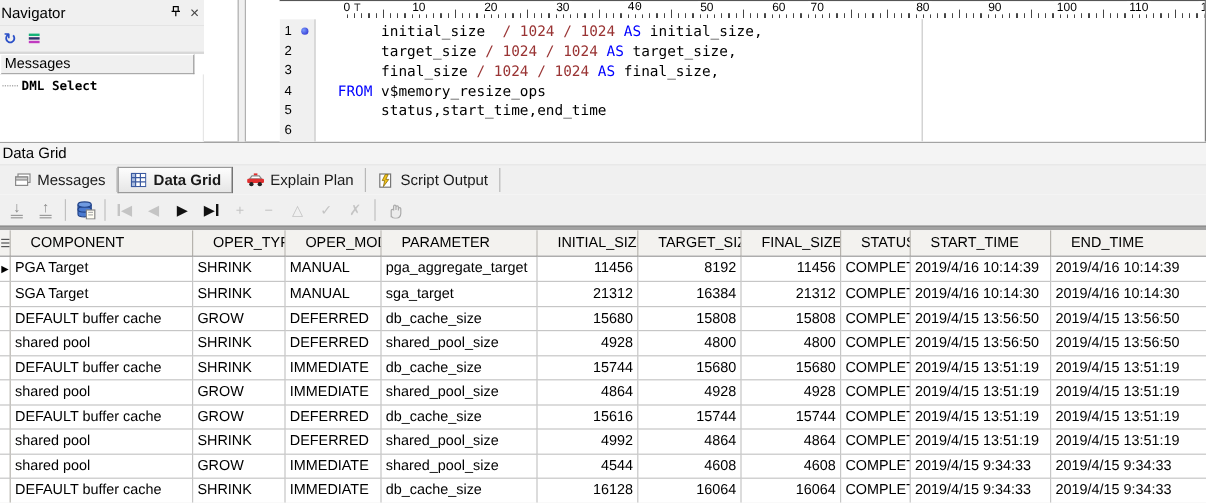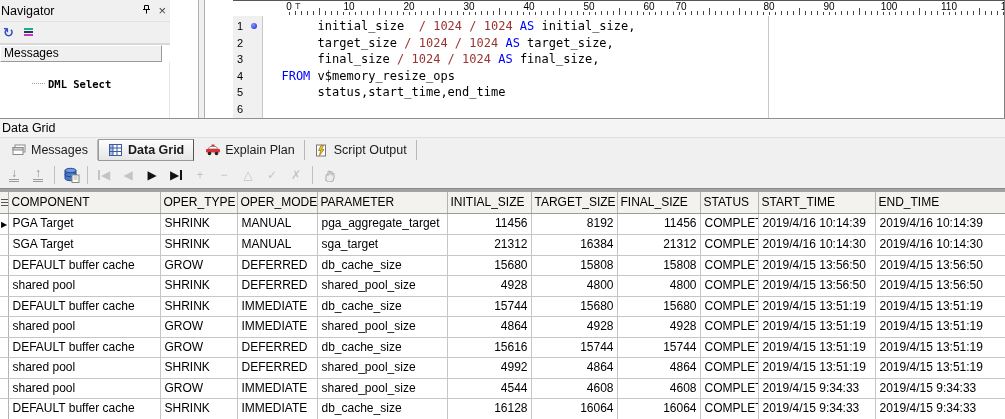--- a/index.html
+++ b/index.html
@@ -122,7 +122,7 @@
           <span class="ruler-num" style="left: 116px;">10</span>
           <span class="ruler-num" style="left: 176px;">20</span>
           <span class="ruler-num" style="left: 236px;">30</span>
-          <span class="ruler-num" style="left: 296px;">40</span>
+          <span class="ruler-num" style="left: 296px; font-family: Liberation Mono, monospace;">40</span>
           <span class="ruler-num" style="left: 356px;">50</span>
           <span class="ruler-num" style="left: 416px; margin-top: 32px;">60</span>
           <span class="ruler-num" style="left: 448px;">70</span>

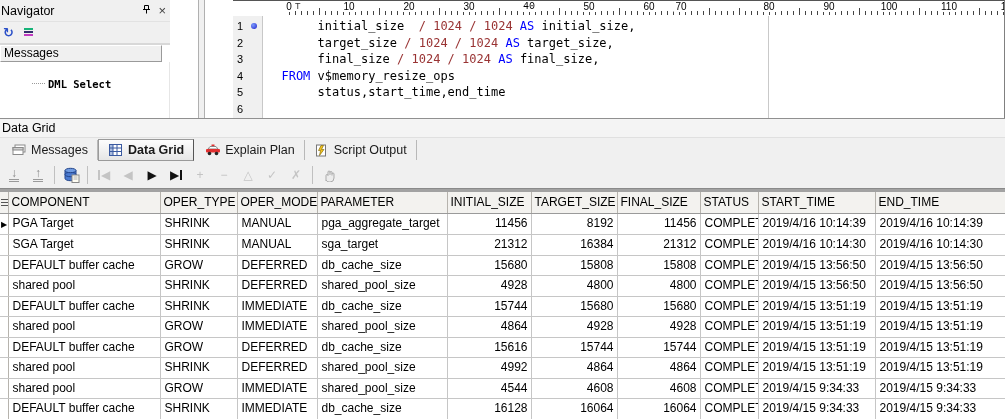--- a/index.html
+++ b/index.html
@@ -24,7 +24,7 @@
   .layers-icon i:nth-child(2){ background:#30306a; }
   .layers-icon i:nth-child(3){ background:#c03ac0; }
   .nav-section { height:17px; width:162px; background:#f0f0f0; border:1px solid #9a9a9a; border-top-color:#fff; border-left-color:#fff; padding:0 3px; font-size:12px; line-height:15px; }
-  .nav-tree { flex:1; background:#fff; border-right:1px solid #e6e6e6; padding-top:14px;margin-left:30px; }
+  .nav-tree { flex:1; background:#fff; border-right:1px solid #e6e6e6; padding-top:2px; }
   .tree-item { display:flex; align-items:center; height:15px; padding-left:2px; }
   .tree-dots { display:inline-block; width:13px; border-top:1px dotted #9a9a9a; margin-right:3px; }
   .tree-label { font-family:"DejaVu Sans Mono","Liberation Mono",monospace; font-size:10.5px; font-weight:600; }

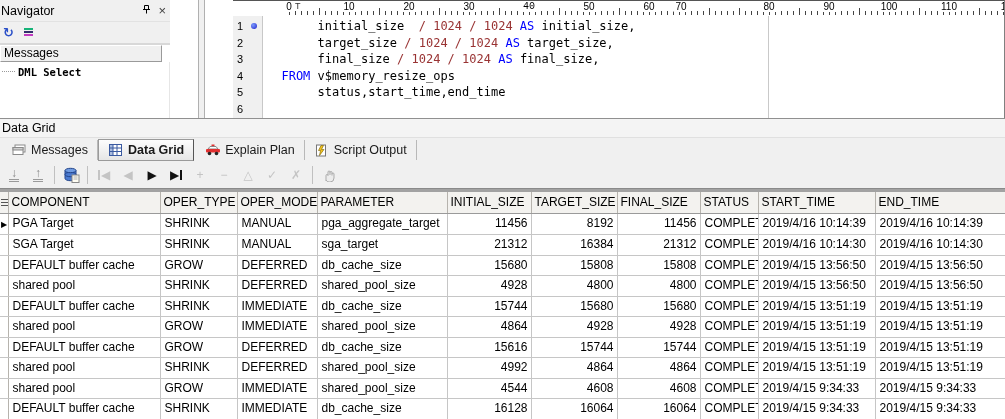--- a/index.html
+++ b/index.html
@@ -66,7 +66,7 @@
   .grid-divider { height:4px; background:#a2a2a2; border-top:1px solid #8a8a8a; }
   
   table.grid { border-collapse:collapse; table-layout:fixed; width:1005px; background:#fff; }
-  table.grid th { height:21px; background:#f3f2ef; border-right:1px solid #b6b3ad; border-bottom:1px solid #9a9a9a; font-weight:normal; font-size:12px; text-align:left; padding:0 3px; overflow:hidden; white-space:nowrap; }
+  table.grid th { height:21px; background:#f3f2ef; border-right:1px solid #b6b3ad; border-bottom:1px solid #9a9a9a; font-weight:normal; font-size:12px; text-align:left; padding:0 17px; overflow:hidden; white-space:nowrap; }
   table.grid td { height:19.5px; line-height:19.5px; border-right:1px solid #c6c6c6; border-bottom:1px solid #c6c6c6; font-size:12px; padding:0 3px 0 4px; overflow:hidden; white-space:nowrap; }
   table.grid td.num { text-align:right; padding-right:3px; }
   table.grid td.sel, table.grid th.sel { padding:0 0 0 1px; border-right:1px solid #b6b3ad; }

